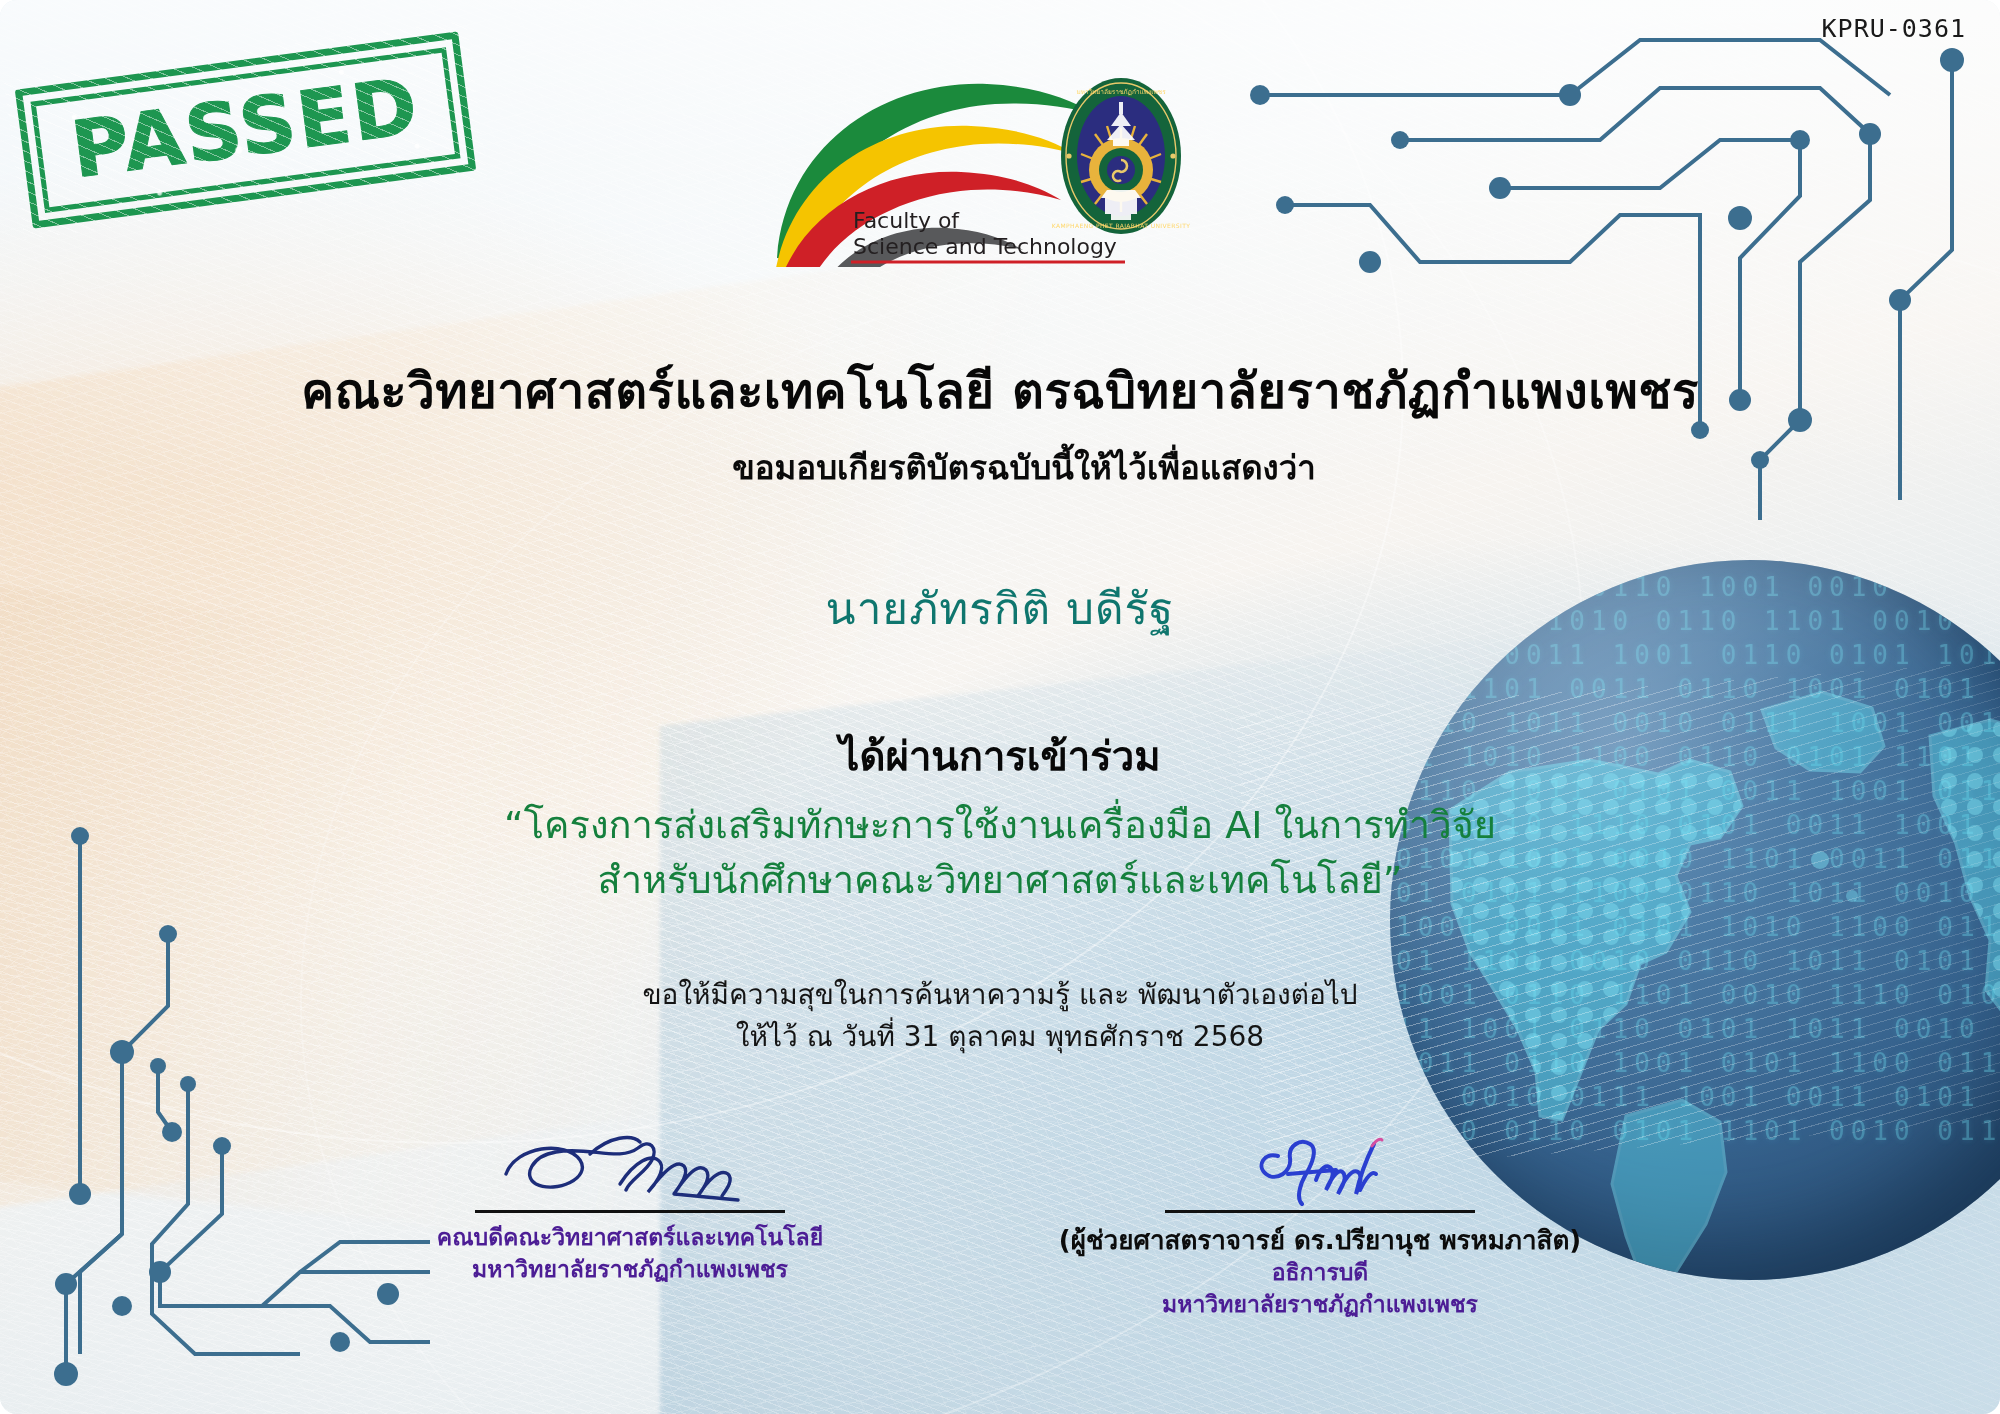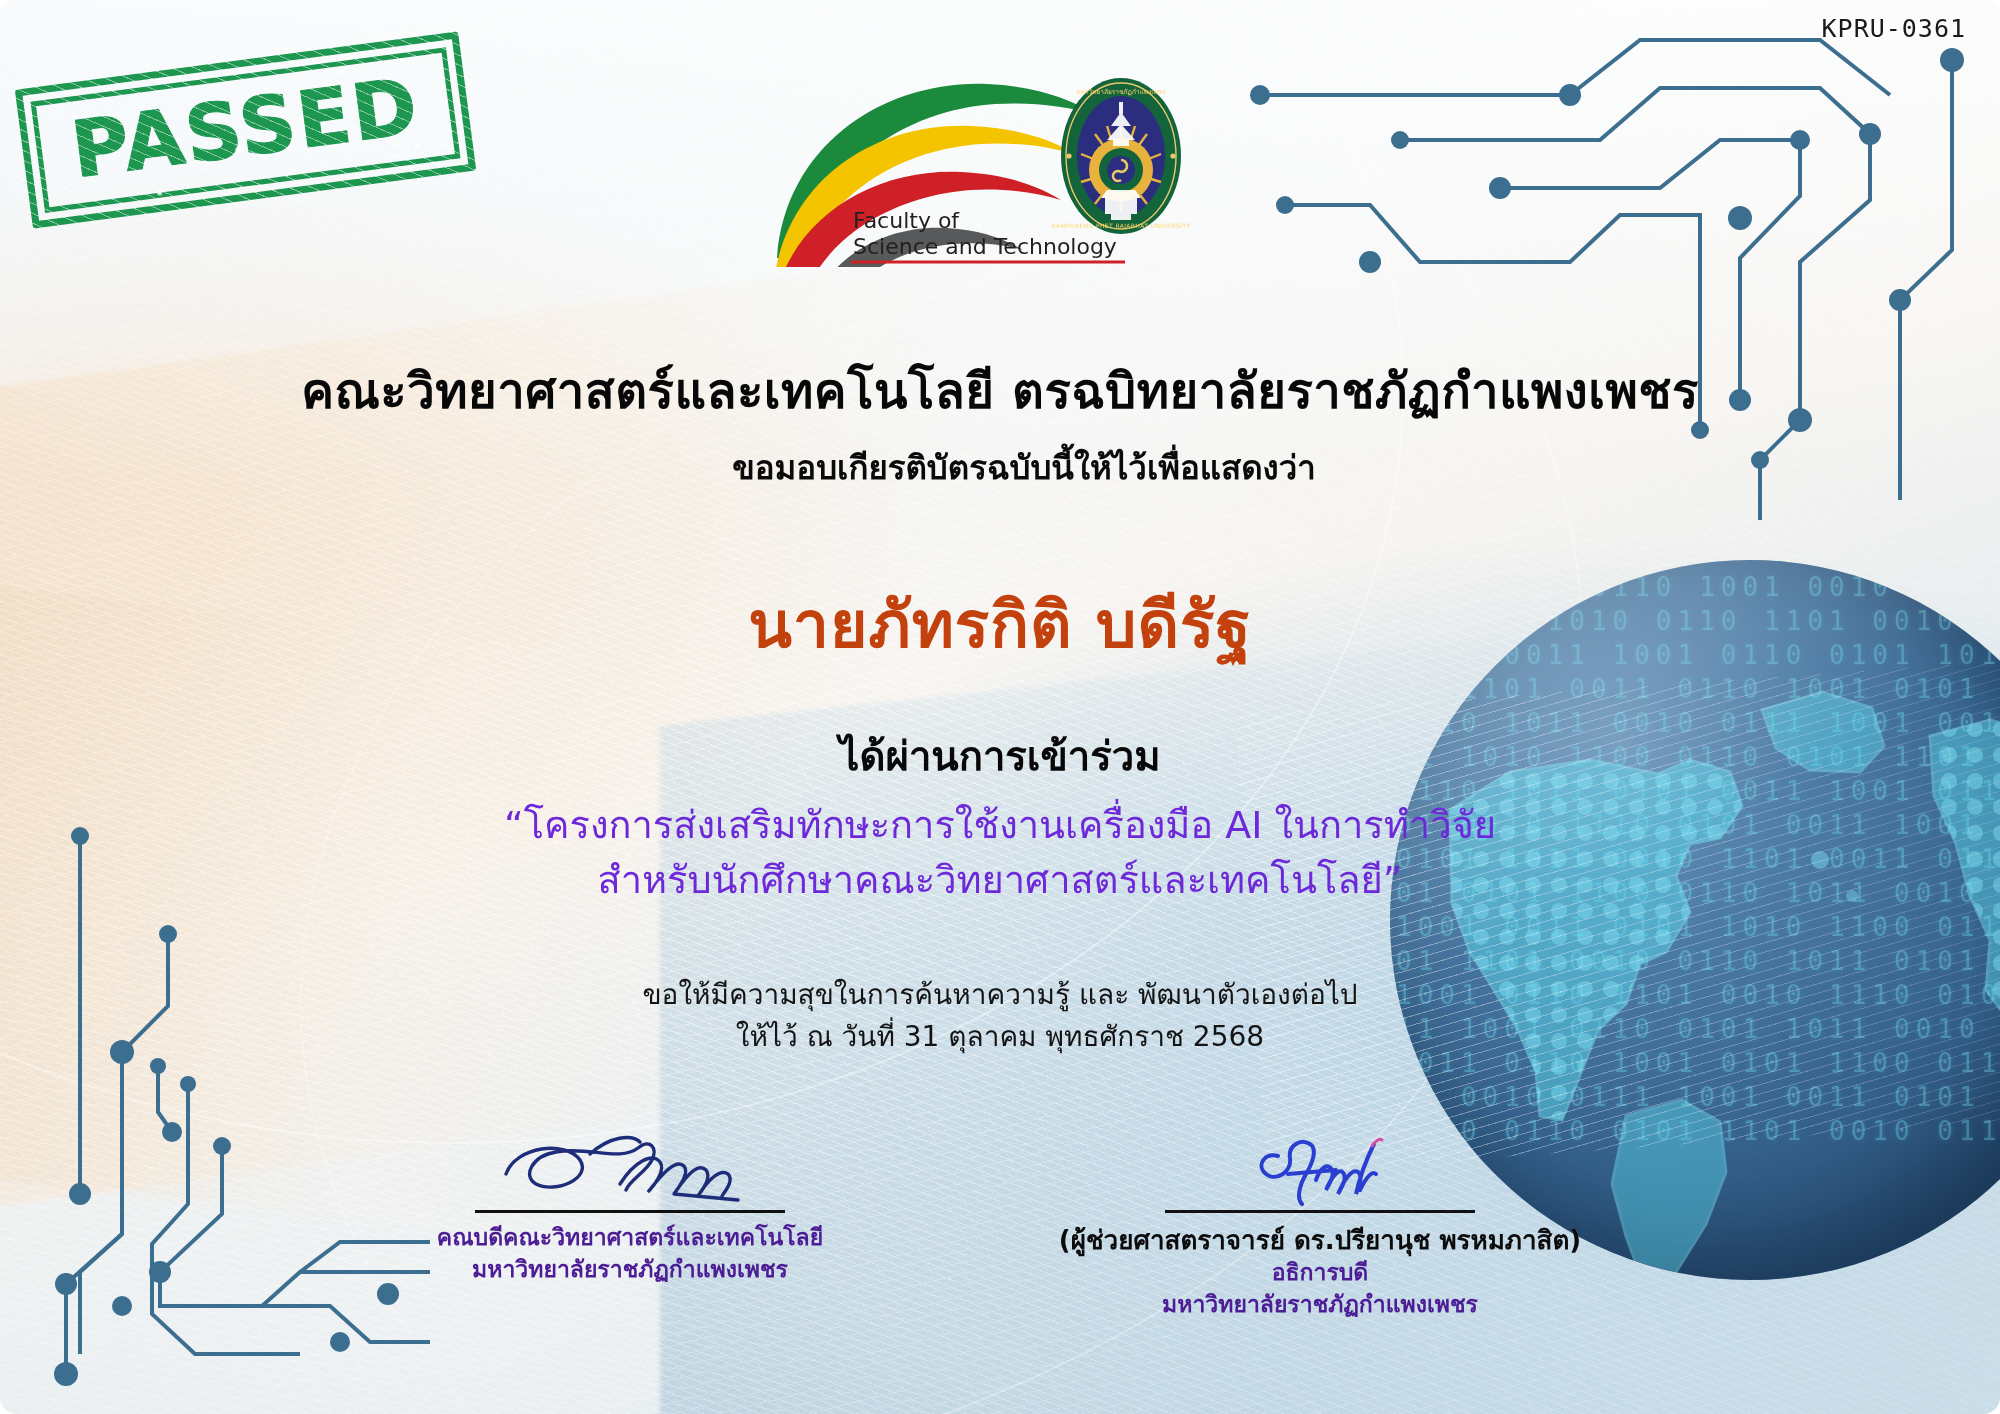--- a/index.html
+++ b/index.html
@@ -163,7 +163,7 @@
   }
   .h-name{
     position:absolute;left:0;right:0;top:573px;
-    font-size:64px;font-weight:bold;color:#c2410c;letter-spacing:1px;
+    font-size:44px;font-weight:normal;color:#0f766e;letter-spacing:1px;
   }
   .h-participated{
     position:absolute;left:0;right:0;top:724px;

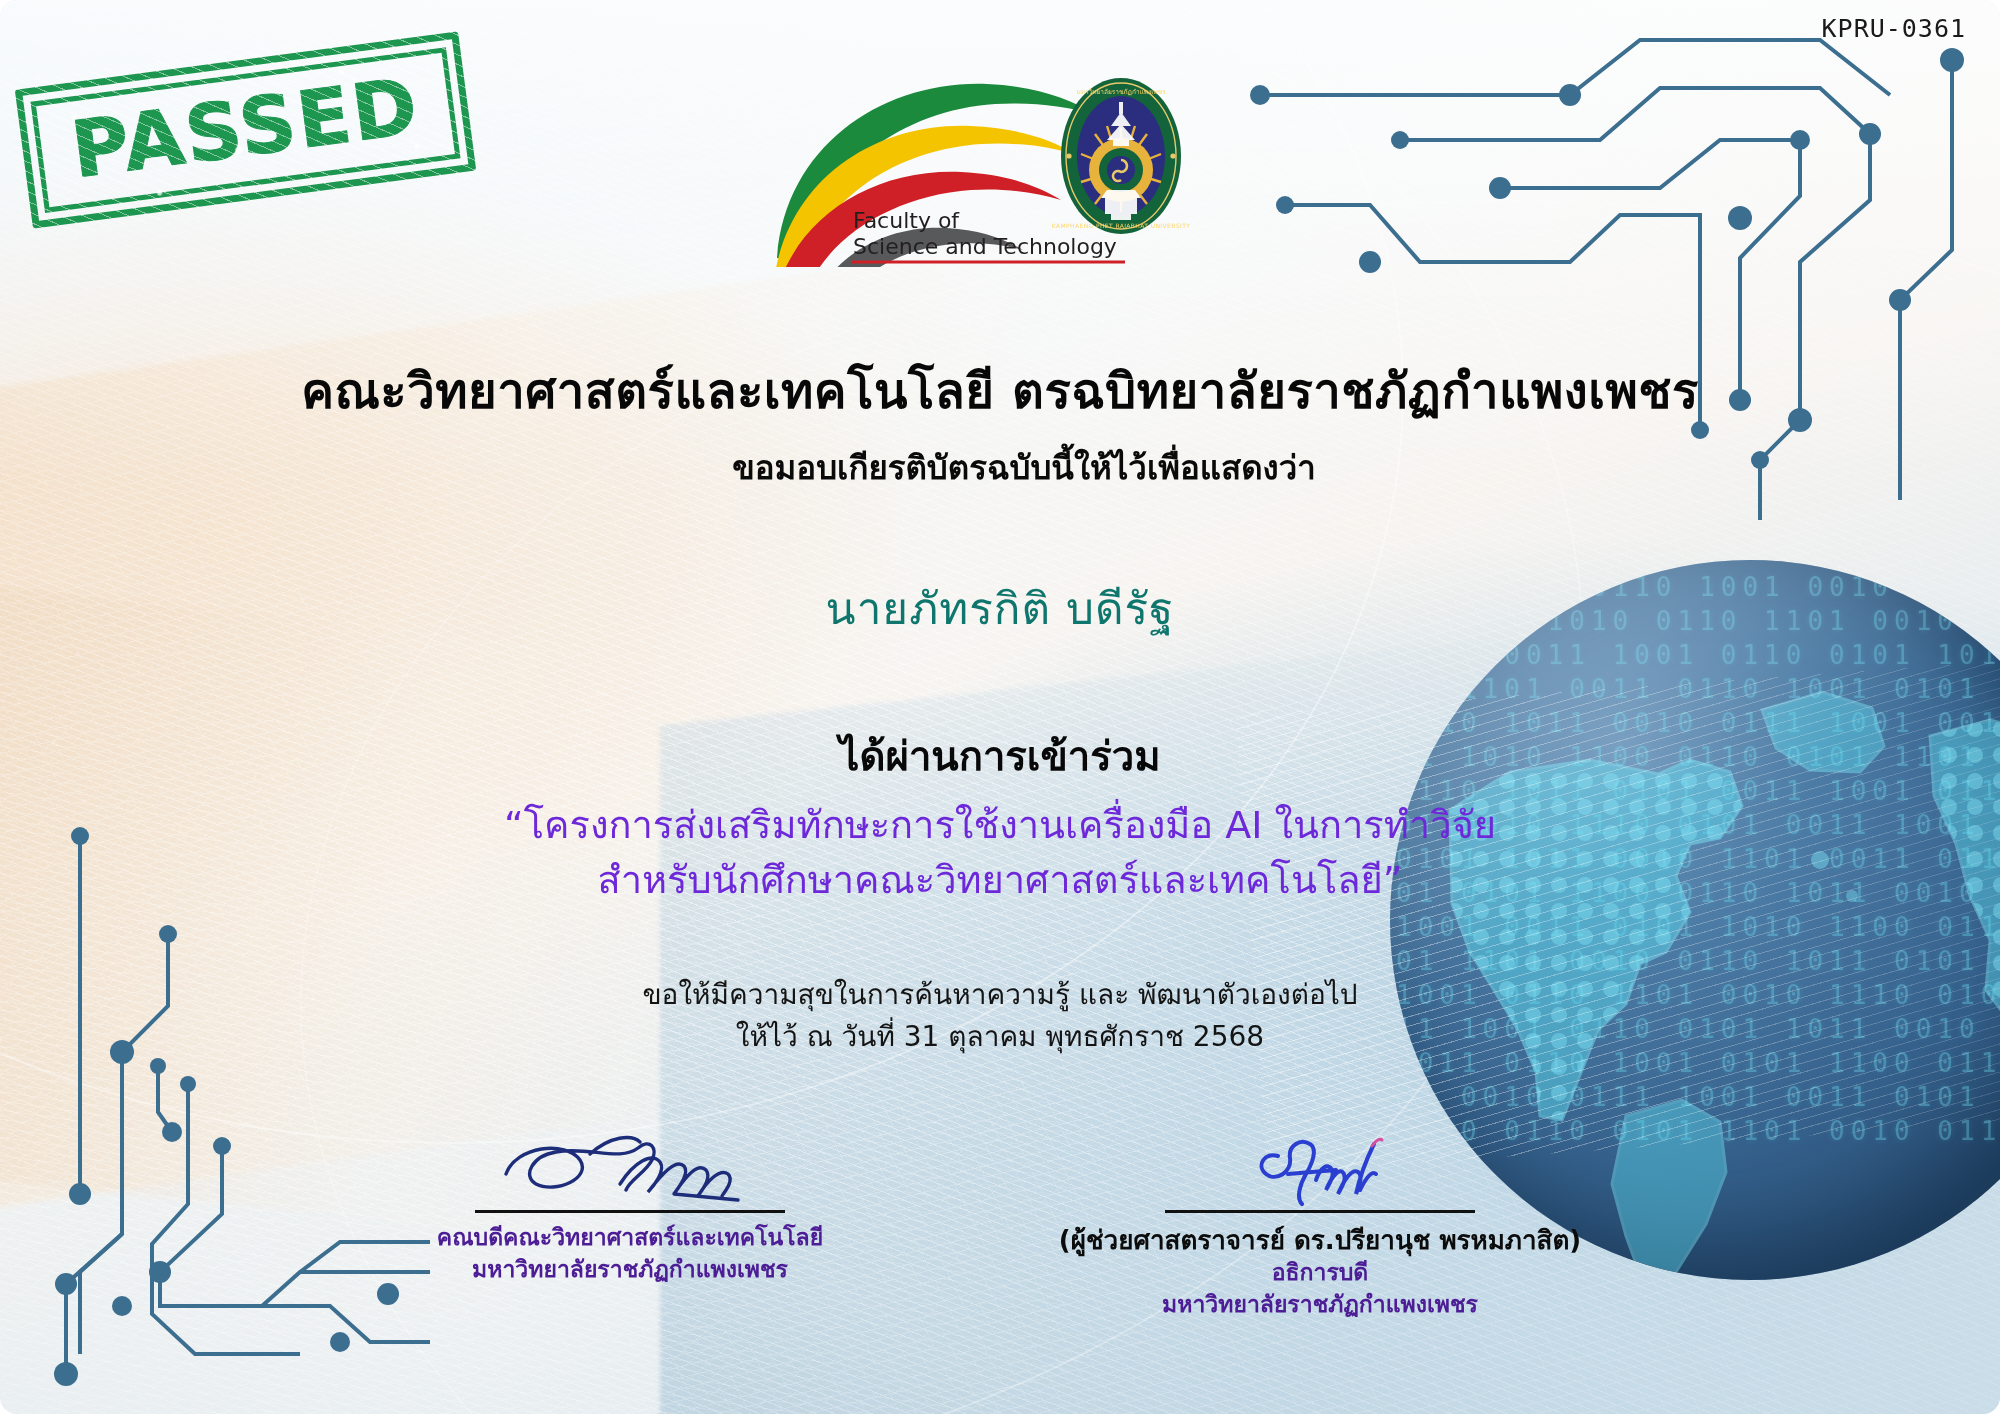--- a/index.html
+++ b/index.html
@@ -171,7 +171,7 @@
   }
   .h-project{
     position:absolute;left:0;right:0;top:798px;
-    font-size:38px;color:#6d28d9;line-height:1.45;
+    font-size:38px;color:#15803d;line-height:1.45;
   }
   .h-wish{
     position:absolute;left:0;right:0;top:934px;

